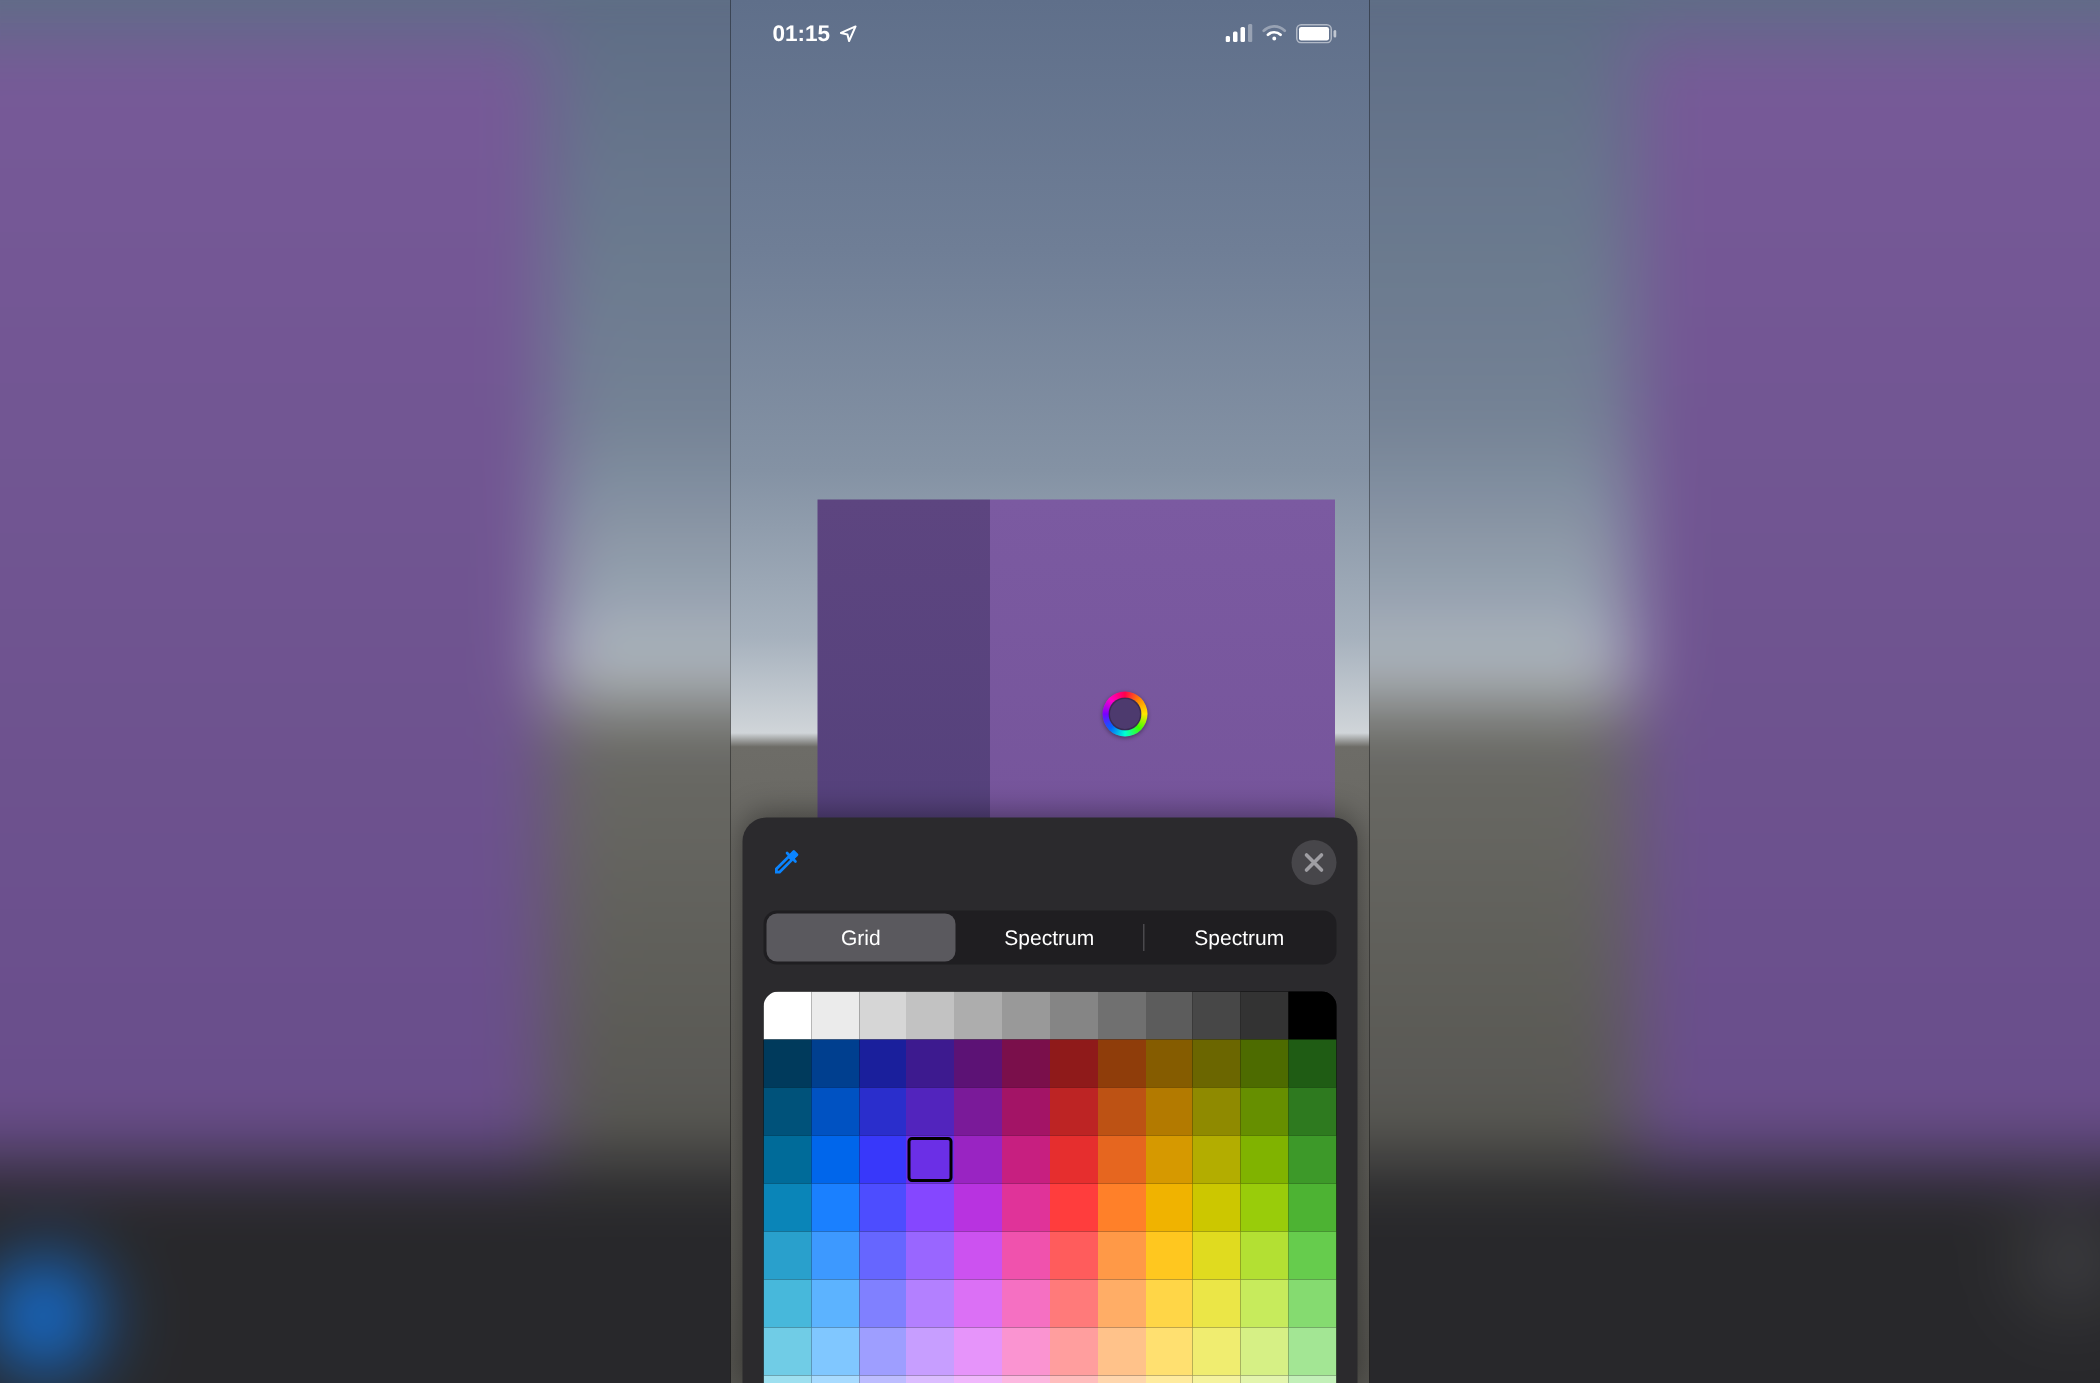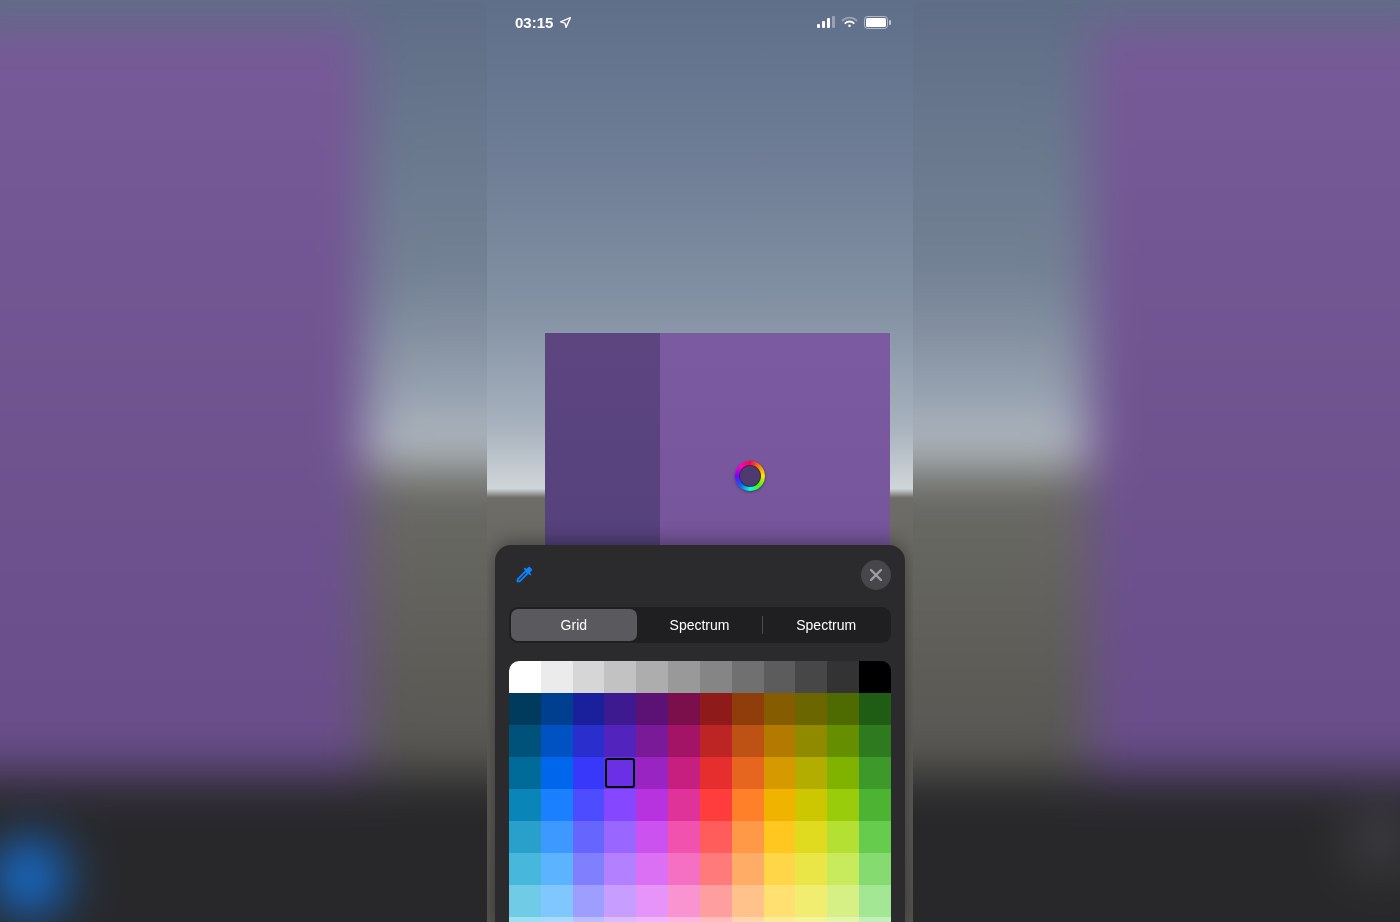--- a/index.html
+++ b/index.html
@@ -198,7 +198,7 @@
 
       <div class="status-bar">
         <div class="status-left">
-          <span>03:15</span>
+          <span>01:15</span>
           <span class="icon">
             <svg width="13" height="13" viewBox="0 0 24 24" fill="none" stroke="white" stroke-width="2.5" stroke-linejoin="round" stroke-linecap="round">
                 <path d="M3 11 L21 3 L13 21 L11 13 Z"></path>

